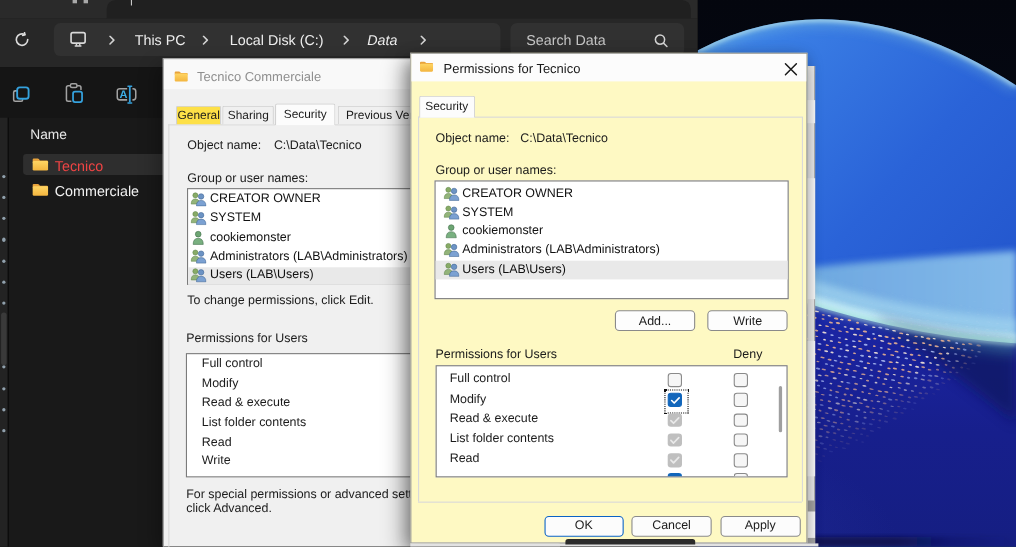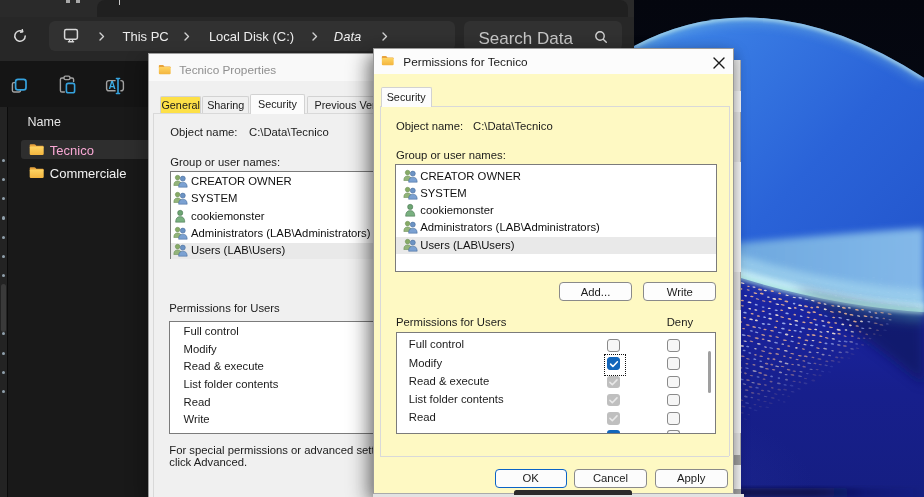--- a/index.html
+++ b/index.html
@@ -1077,7 +1077,7 @@
  <svg class="abs" style="left:380px;top:32px" width="9" height="9" viewBox="0 0 9 9">
       <path d="M3 1 L6.5 4.5 L3 8" fill="none" stroke="#d2d2d2" stroke-width="1.4" stroke-linecap="round" stroke-linejoin="round"></path>
     </svg>
- <div class="t" style="left:478.4px;top:29px;font-size:17px;color:#c6c6c6;">Search Data</div>
+ <div class="t" style="left:478.4px;top:29px;font-size:13px;color:#c6c6c6;">Search Data</div>
  <svg class="abs" style="left:594px;top:29.5px" width="14" height="14" viewBox="0 0 14 14">
   <circle cx="6" cy="6" r="4.2" fill="none" stroke="#d2d2d2" stroke-width="1.4"></circle>
   <path d="M9.2 9.2 L12.3 12.3" stroke="#d2d2d2" stroke-width="1.4" stroke-linecap="round"></path>

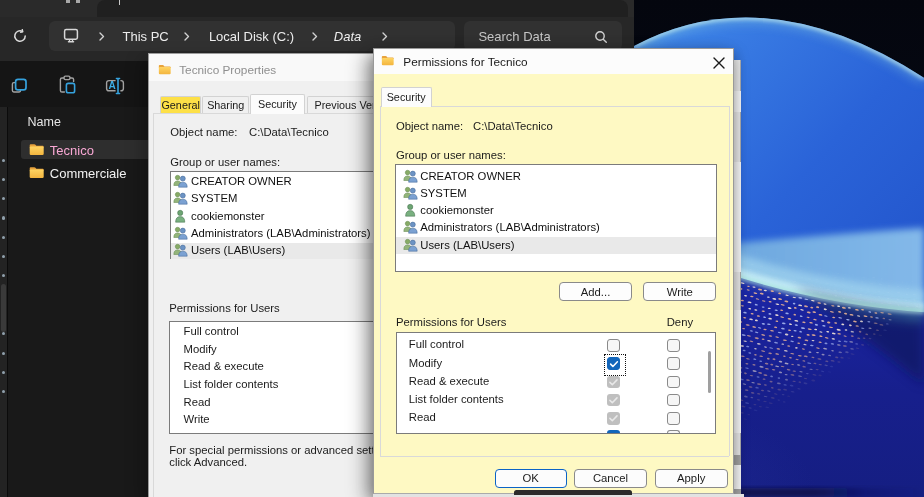--- a/index.html
+++ b/index.html
@@ -1155,7 +1155,7 @@
 <rect x="1" y="3.4" width="14" height="8.6" rx="1.2" fill="url(#fg)"></rect>
 </svg>
     </div>
- <div class="t" style="left:30px;top:9.5px;font-size:11.8px;color:#8f8f8f;">Tecnico Properties</div>
+ <div class="t" style="left:30px;top:9.5px;font-size:11.8px;color:#8f8f8f;">Tecnico Commerciale</div>
 
  <div class="abs" style="left:4.3px;top:59.8px;width:354.5px;height:1px;background:#d9d9d9;"></div>
  <div class="abs" style="left:4.3px;top:59.8px;width:1px;height:390px;background:#d9d9d9;"></div>

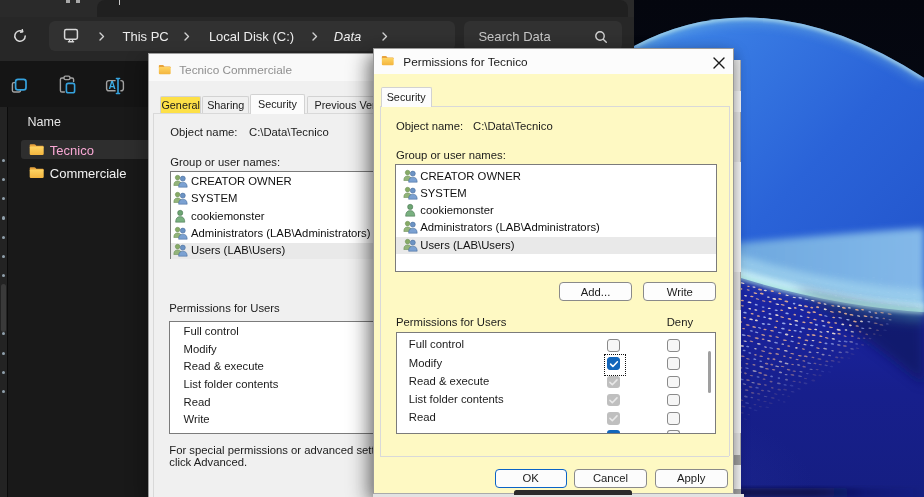--- a/index.html
+++ b/index.html
@@ -1129,7 +1129,7 @@
 <rect x="1" y="3.4" width="14" height="8.6" rx="1.2" fill="url(#fg)"></rect>
 </svg>
     </div>
- <div class="t" style="left:49.8px;top:142.5px;font-size:13px;color:#f9a8d4;">Tecnico</div>
+ <div class="t" style="left:49.8px;top:142.5px;font-size:13px;color:#ef4444;">Tecnico</div>
  <div class="abs" style="left:27.6px;top:166.4px;">
       <svg width="17.4" height="13" viewBox="0 0 16 13" style="display:block">
 <path d="M1 2.2 Q1 1.2 2 1.2 L5.6 1.2 Q6.3 1.2 6.8 1.8 L7.6 2.8 L14 2.8 Q15 2.8 15 3.8 L15 4.6 L1 4.6 Z" fill="#e8a33c"></path>

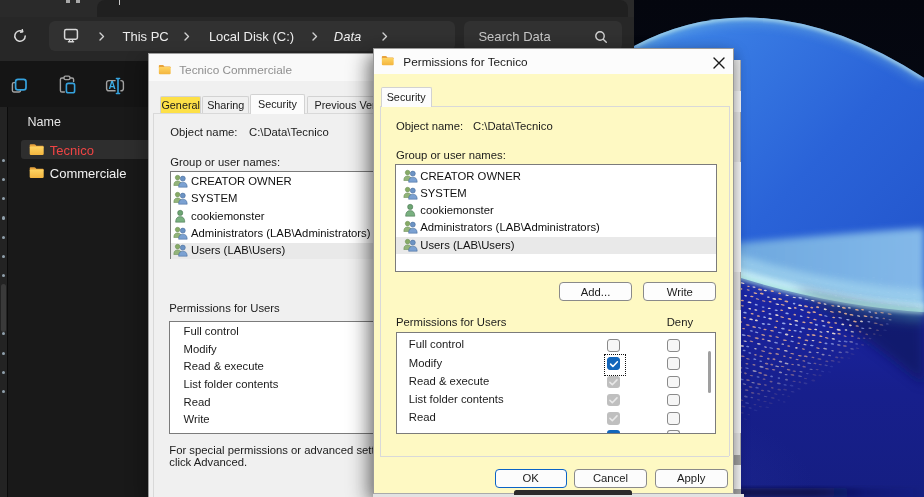--- a/index.html
+++ b/index.html
@@ -1215,6 +1215,7 @@
       </div>
 <div style="position:absolute;left:41.8px;top:188.8px;height:16px;line-height:16px;font-size:11.3px;color:#111;white-space:nowrap;">Users (LAB\Users)</div>
  </div>
+ <div class="t" style="left:21.1px;top:213.9px;font-size:11.3px;color:#1b1b1b;">To change permissions, click Edit.</div>
  <div class="t" style="left:20.1px;top:248.3px;font-size:11.3px;color:#1b1b1b;">Permissions for Users</div>
  <div class="abs" style="left:20.1px;top:267.7px;width:330px;height:112.8px;background:#fff;border:1px solid #7b7b7b;"></div>
  <div class="t" style="left:34.3px;top:271.7px;font-size:11.3px;color:#1b1b1b;">Full control</div>

